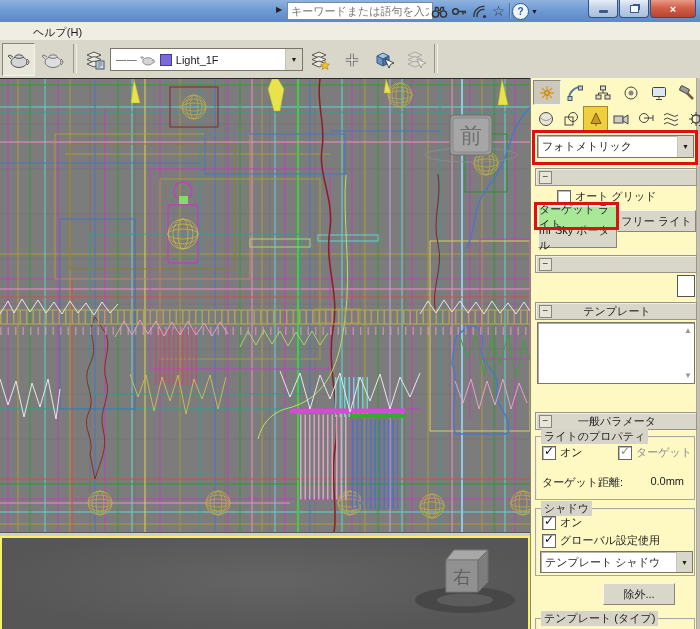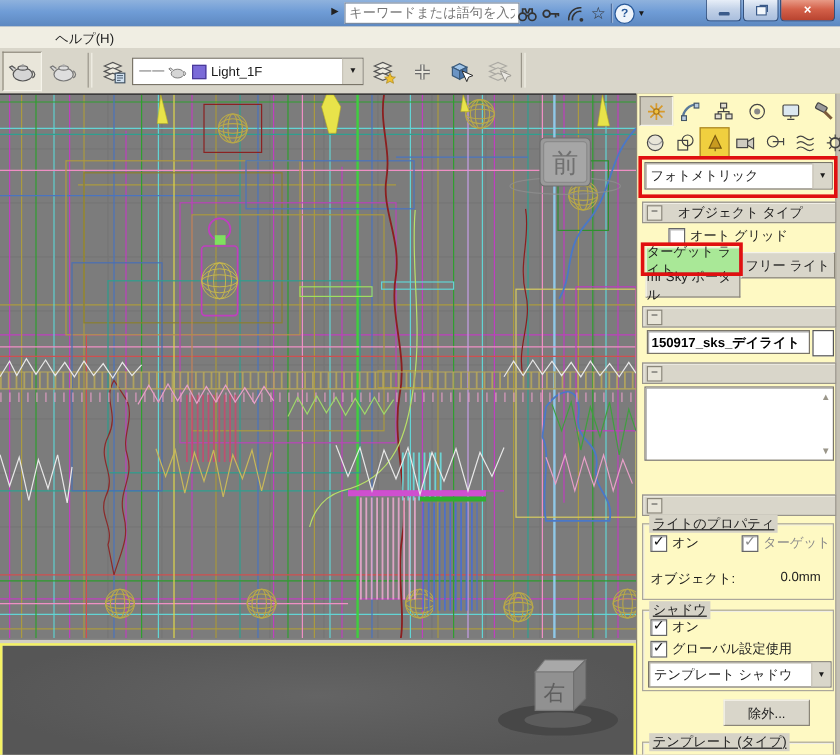--- a/index.html
+++ b/index.html
@@ -30,7 +30,7 @@
 
   
   .menubar{left:0;top:22px;width:700px;height:18px;background:#f0eee3;border-bottom:1px solid #b8b4a6;}
-  .menu-item{left:28px;top:2px;padding:1px 5px;cursor:pointer;margin-left:13px;}
+  .menu-item{left:28px;top:2px;padding:1px 5px;cursor:pointer;}
 
   
   .toolbar{left:0;top:40px;width:700px;height:38px;background:#d9d6ca;border-bottom:1px solid #8a8578;}

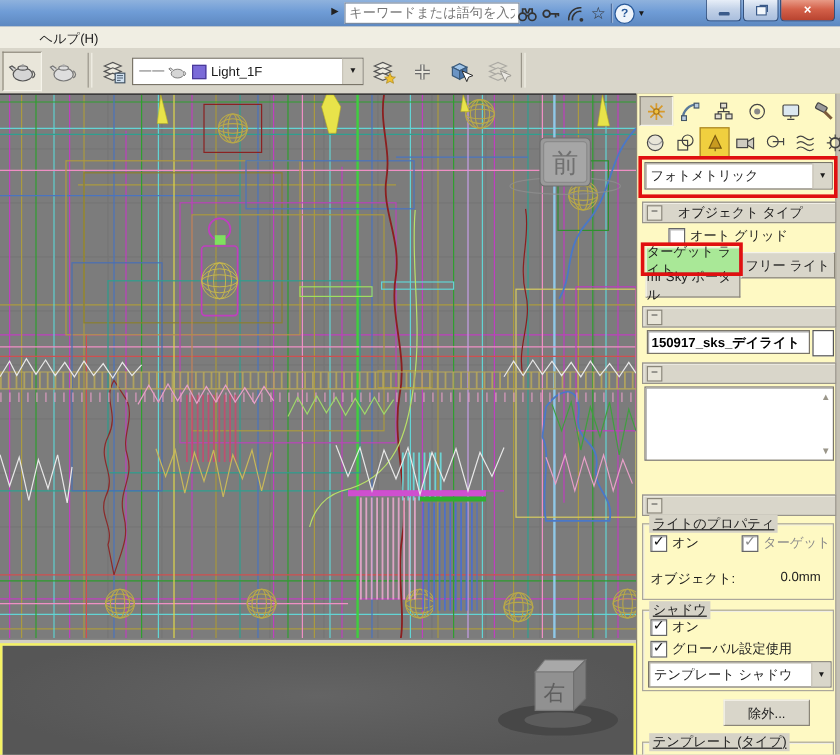--- a/index.html
+++ b/index.html
@@ -451,7 +451,6 @@
 
   <div class="abs rollout" style="top:90px">
     <span class="minusbox">−</span>
-    <span class="rtitle">オブジェクト タイプ</span>
   </div>
   <label class="abs cb" style="left:26px;top:111px">
     <span class="cbbox" data-checked="false"></span>

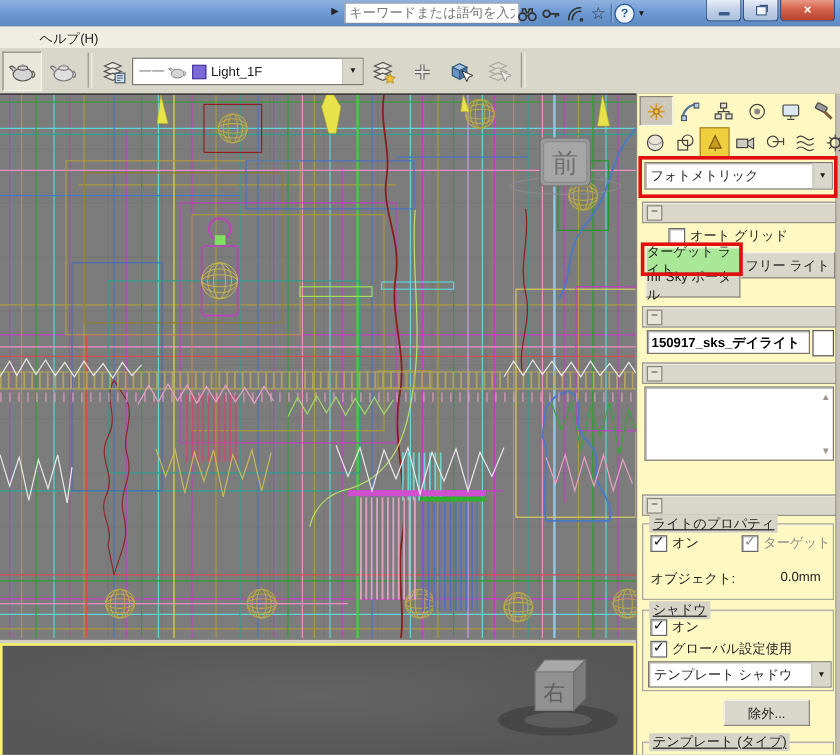--- a/index.html
+++ b/index.html
@@ -470,7 +470,6 @@
   <div class="abs rollout" style="top:177px">
     <span class="minusbox">−</span>
   </div>
-  <input class="abs name-input" value="150917_sks_デイライト" style="">
   <span class="abs color-swatch"></span>
 
   <div class="abs rollout" style="top:224px">

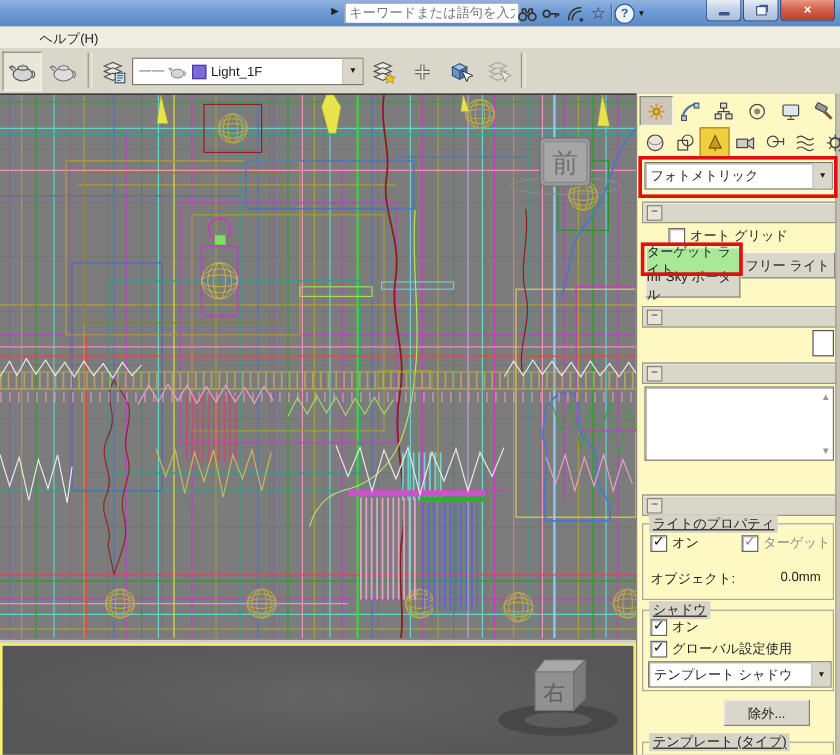--- a/index.html
+++ b/index.html
@@ -474,6 +474,7 @@
 
   <div class="abs rollout" style="top:224px">
     <span class="minusbox">−</span>
+    <span class="rtitle">テンプレート</span>
   </div>
   <div class="abs listbox">
     <span class="lb-arrow" style="top:3px">▲</span>

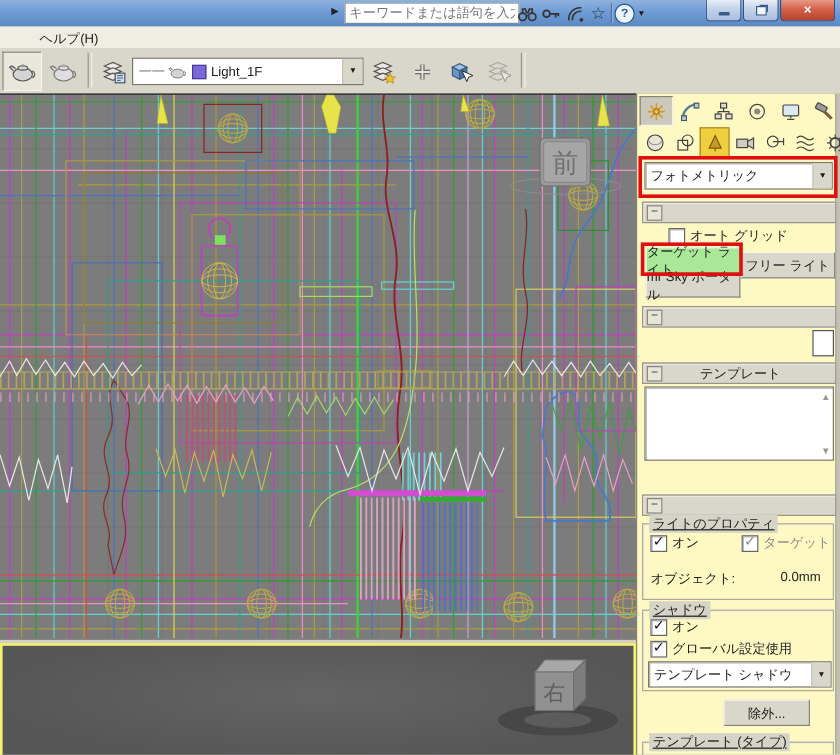--- a/index.html
+++ b/index.html
@@ -483,6 +483,7 @@
 
   <div class="abs rollout" style="top:334px">
     <span class="minusbox">−</span>
+    <span class="rtitle">一般パラメータ</span>
   </div>
 
   <div class="abs grp" style="left:4px;top:358px;width:158px;height:62px">

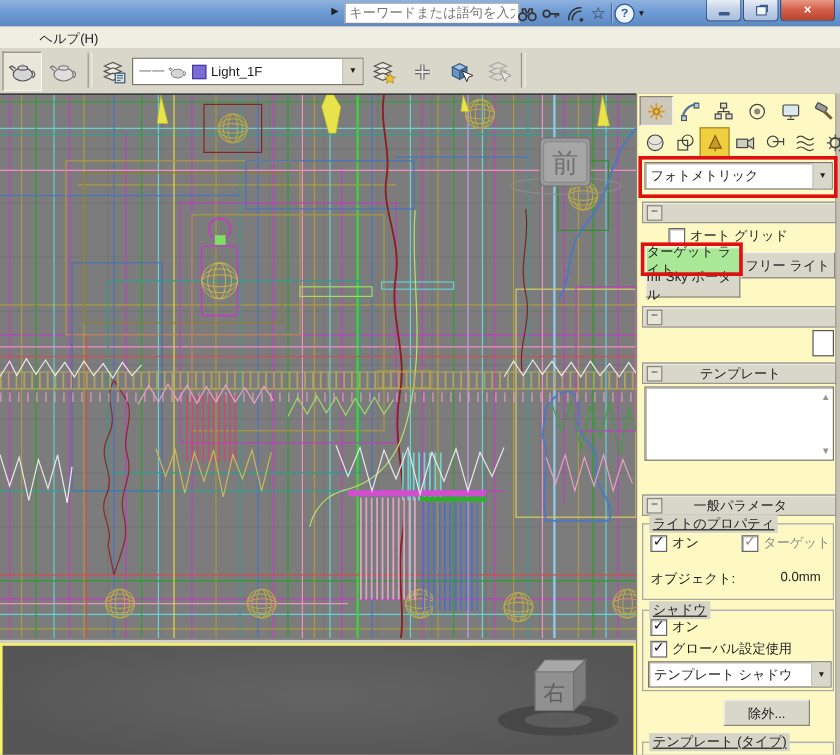--- a/index.html
+++ b/index.html
@@ -80,7 +80,7 @@
     display:flex;align-items:center;justify-content:center;cursor:pointer;}
   .mxbtn.green{background:#a9e897;}
   .grp{border:1px solid #aba79a;box-shadow:inset 1px 1px 0 #f0eee6;}
-  .glegend{position:absolute;top:-8px;left:5px;background:#d6d3c7;padding:0 3px;text-decoration:underline;}
+  .glegend{position:absolute;top:-8px;left:5px;background:#d6d3c7;padding:0 3px;}
   .name-input{left:8px;top:197px;width:128px;height:18px;border:1px solid #7a7568;box-shadow:inset 1px 1px 0 #aaa;
     font-weight:bold;font-size:11px;padding:0 3px;background:#fff;}
   .color-swatch{left:146px;top:197px;width:16px;height:20px;background:#fff;border:1px solid #555;cursor:pointer;}

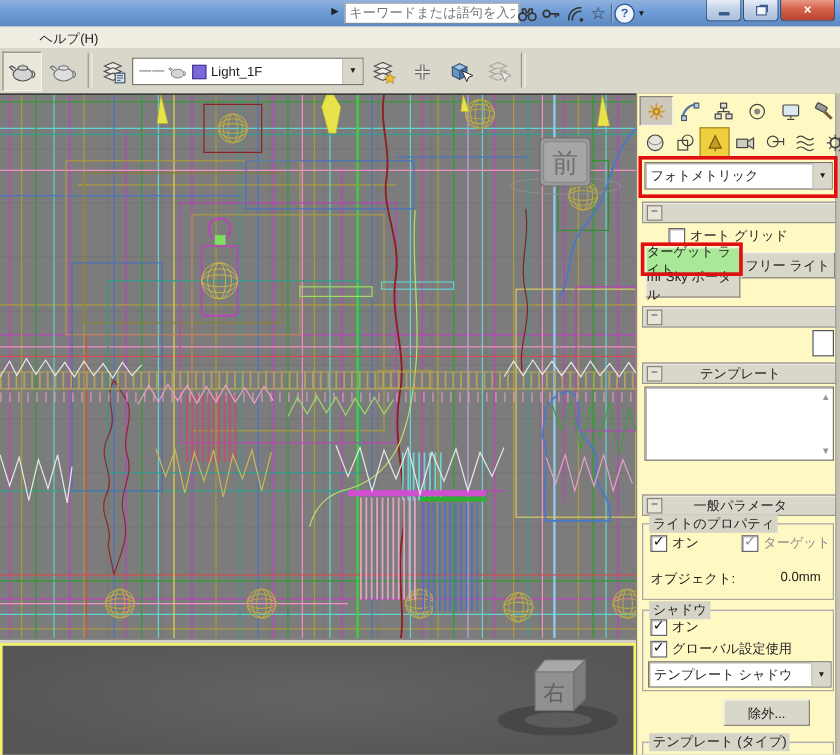--- a/index.html
+++ b/index.html
@@ -500,7 +500,7 @@
         </span>
       <span>ターゲット</span>
     </label>
-    <span class="abs" style="left:6px;top:38px">オブジェクト:</span>
+    <span class="abs" style="left:6px;top:38px">ターゲット距離:</span>
     <span class="abs" style="right:10px;top:38px">0.0mm</span>
   </div>
 

